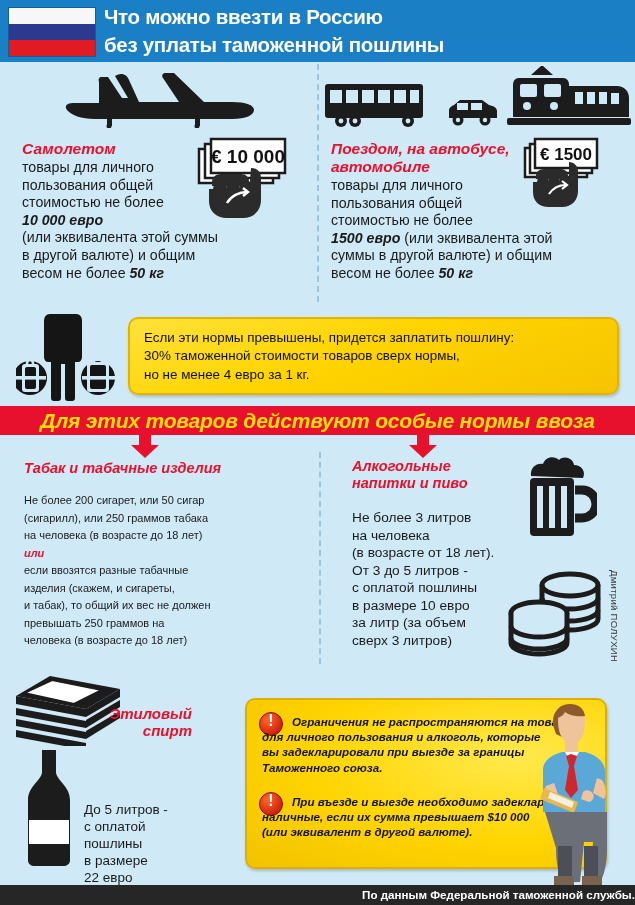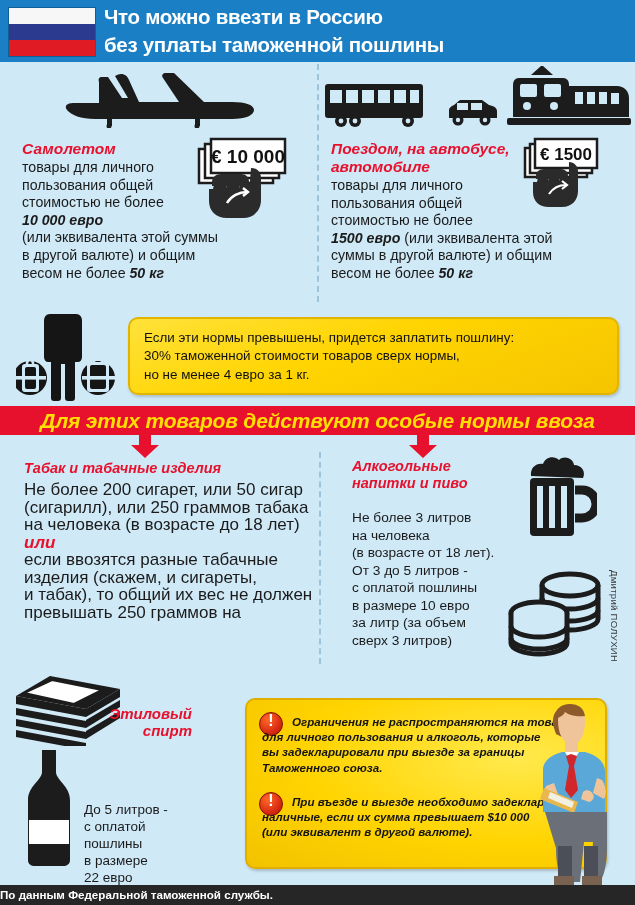--- a/index.html
+++ b/index.html
@@ -298,7 +298,7 @@
 
   <div class="col" style="left:24px;top:460px;width:290px;">
     <div class="sub-lead">Табак и табачные изделия</div>
-    <div class="body-txt" style="margin-top:4px;font-size:17px;line-height:17.5px;">
+    <div class="body-txt" style="margin-top:15px;font-size:11px;line-height:17.5px;">
       <div>Не более 200 сигарет, или 50 сигар</div>
       <div>(сигарилл), или 250 граммов табака</div>
       <div>на человека (в возрасте до 18 лет)</div>

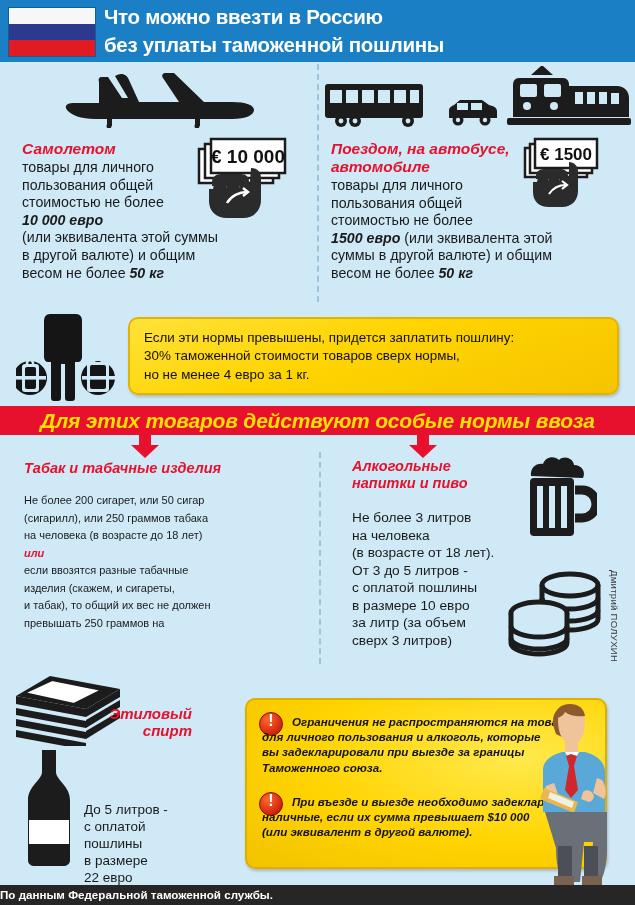--- a/index.html
+++ b/index.html
@@ -307,6 +307,7 @@
       <div>изделия (скажем, и сигареты,</div>
       <div>и табак), то общий их вес не должен</div>
       <div>превышать 250 граммов на</div>
+      <div>человека (в возрасте до 18 лет)</div>
     </div>
   </div>
 

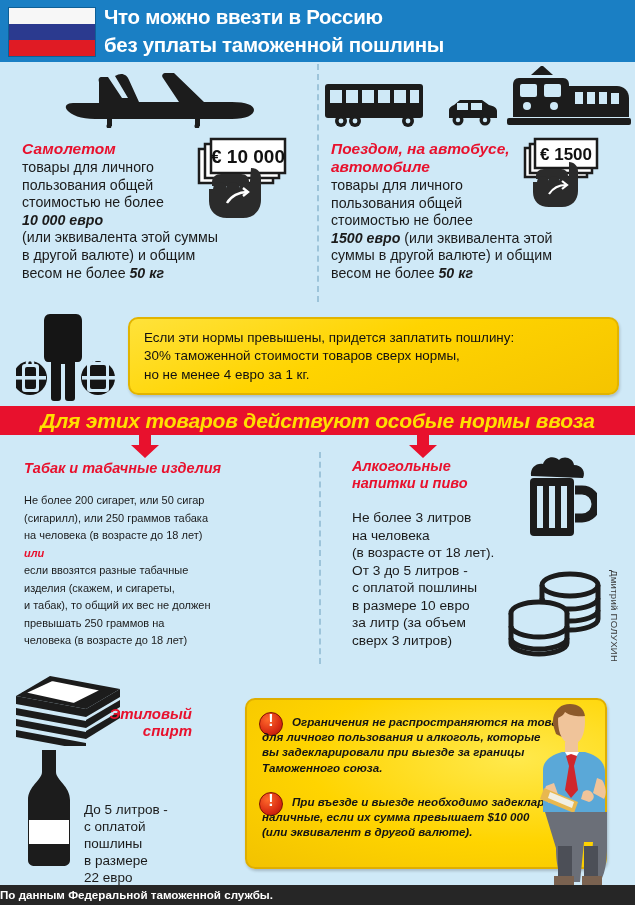--- a/index.html
+++ b/index.html
@@ -116,7 +116,7 @@
     position:absolute;left:0;bottom:0;width:635px;height:20px;background:#262626;
   }
   .footer span{
-    display:block;text-align:left;line-height:20px;color:#fff;
+    display:block;text-align:right;line-height:20px;color:#fff;
     font-weight:bold;font-size:11.6px;
   }
 

